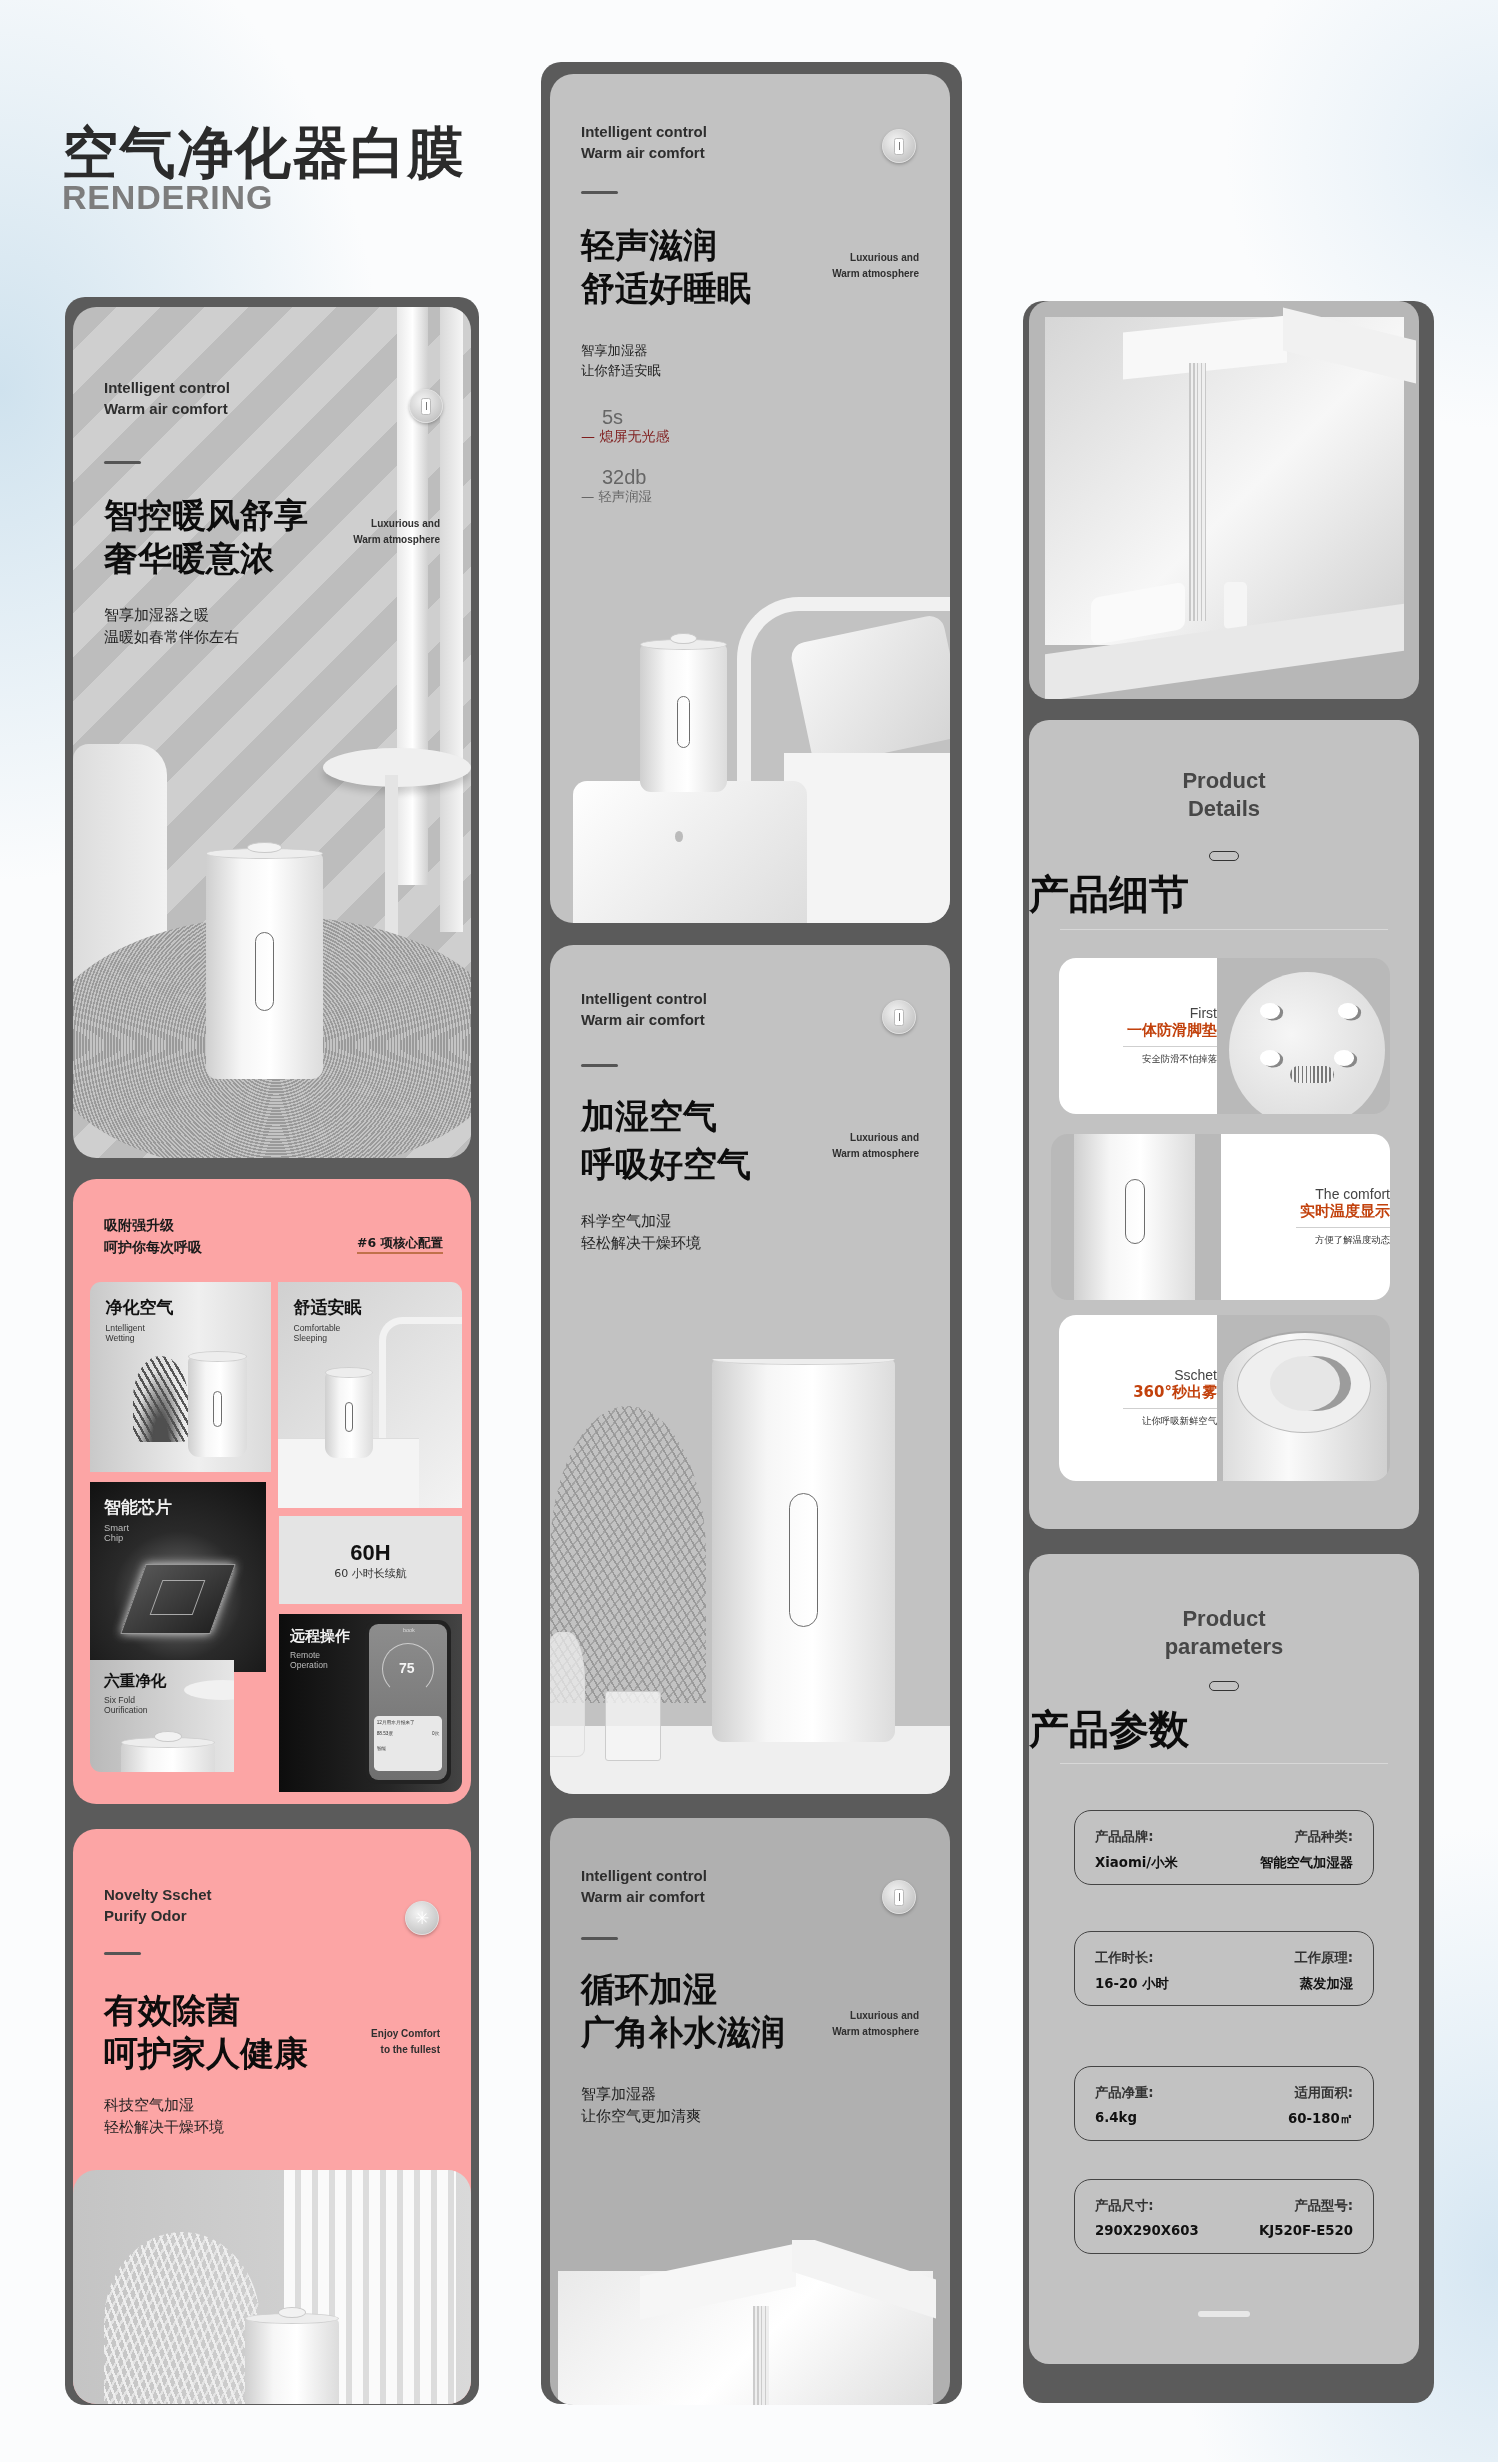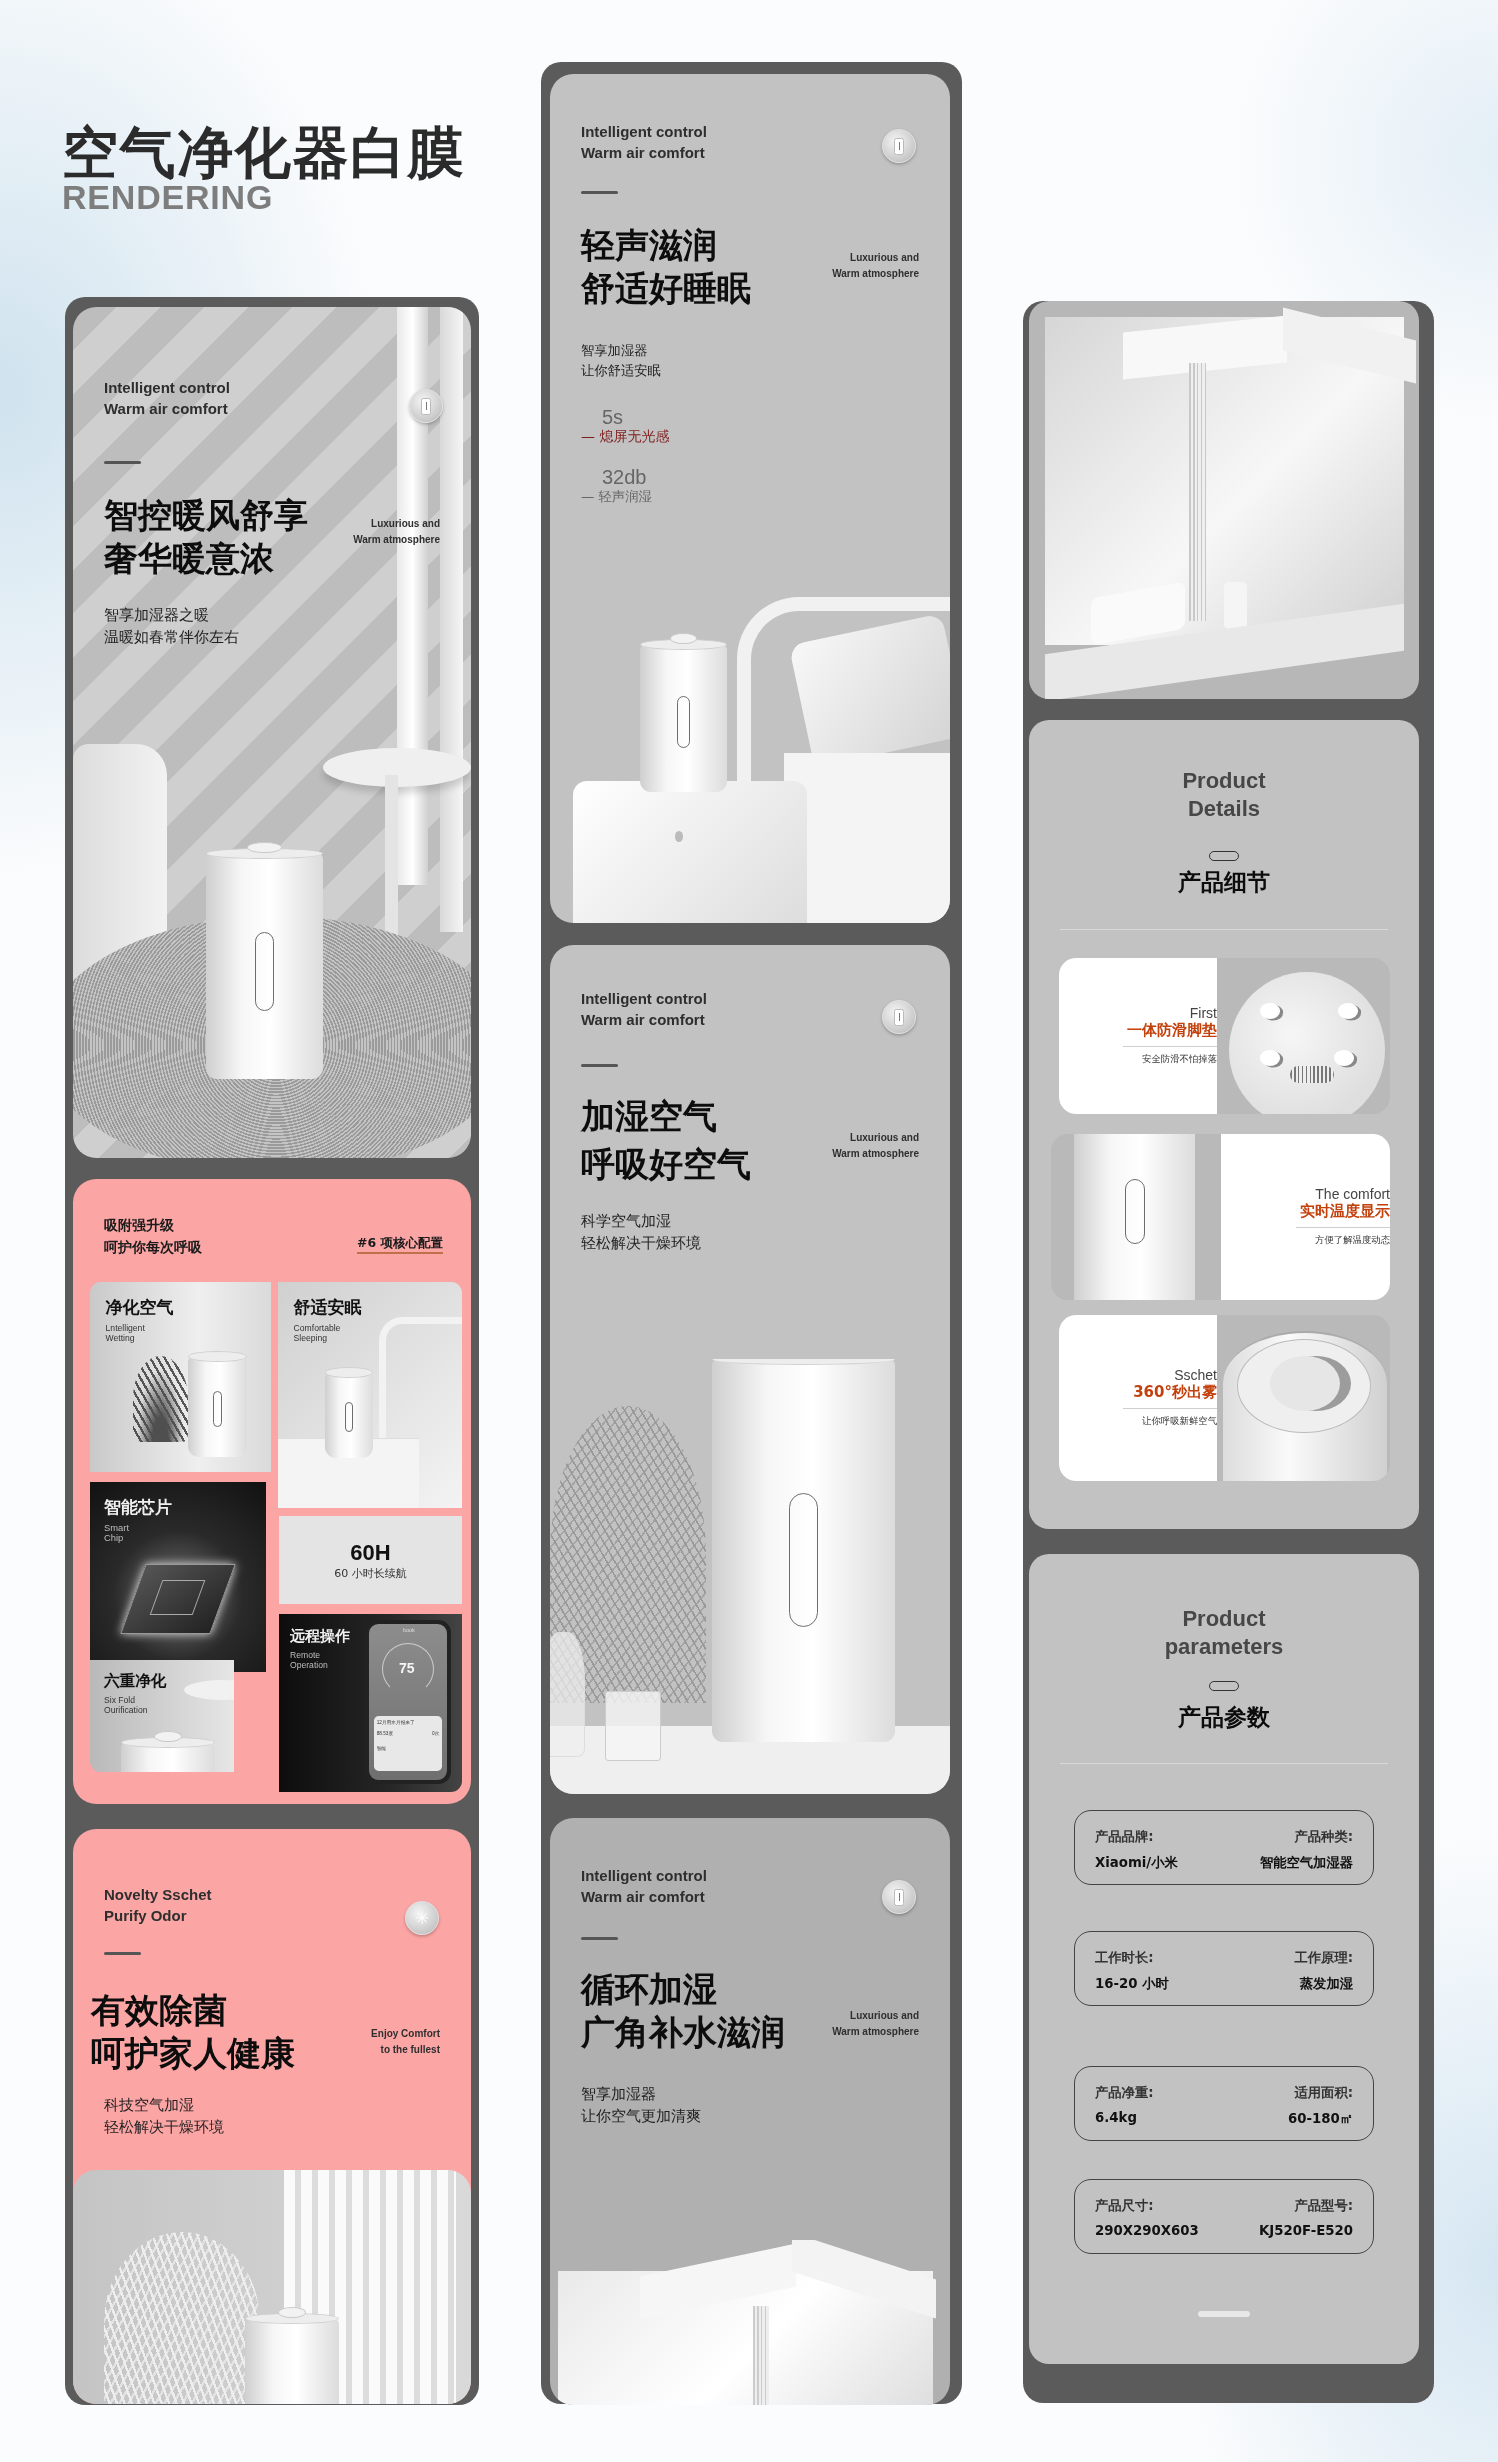--- a/index.html
+++ b/index.html
@@ -49,7 +49,7 @@
 
 .sec-en{font-size:22px;font-weight:700;color:#474747;line-height:28px;text-align:center;width:100%}
 .sec-oval{width:30px;height:10px;border:1.2px solid #333;border-radius:6.2px;margin:0 auto}
-.sec-cn{font-size:23px;font-weight:700;color:#0c0c0c;text-align:center;width:100%;font-family:"DejaVu Sans",sans-serif}
+.sec-cn{font-size:40px;font-weight:700;color:#0c0c0c;text-align:left;width:100%;font-family:"DejaVu Sans",sans-serif}
 .sec-rule{height:0.8px;background:#d8d8d8}
 
 .param{position:absolute;left:45px;right:45px;height:75px;border:1.2px solid #444;border-radius:17px}

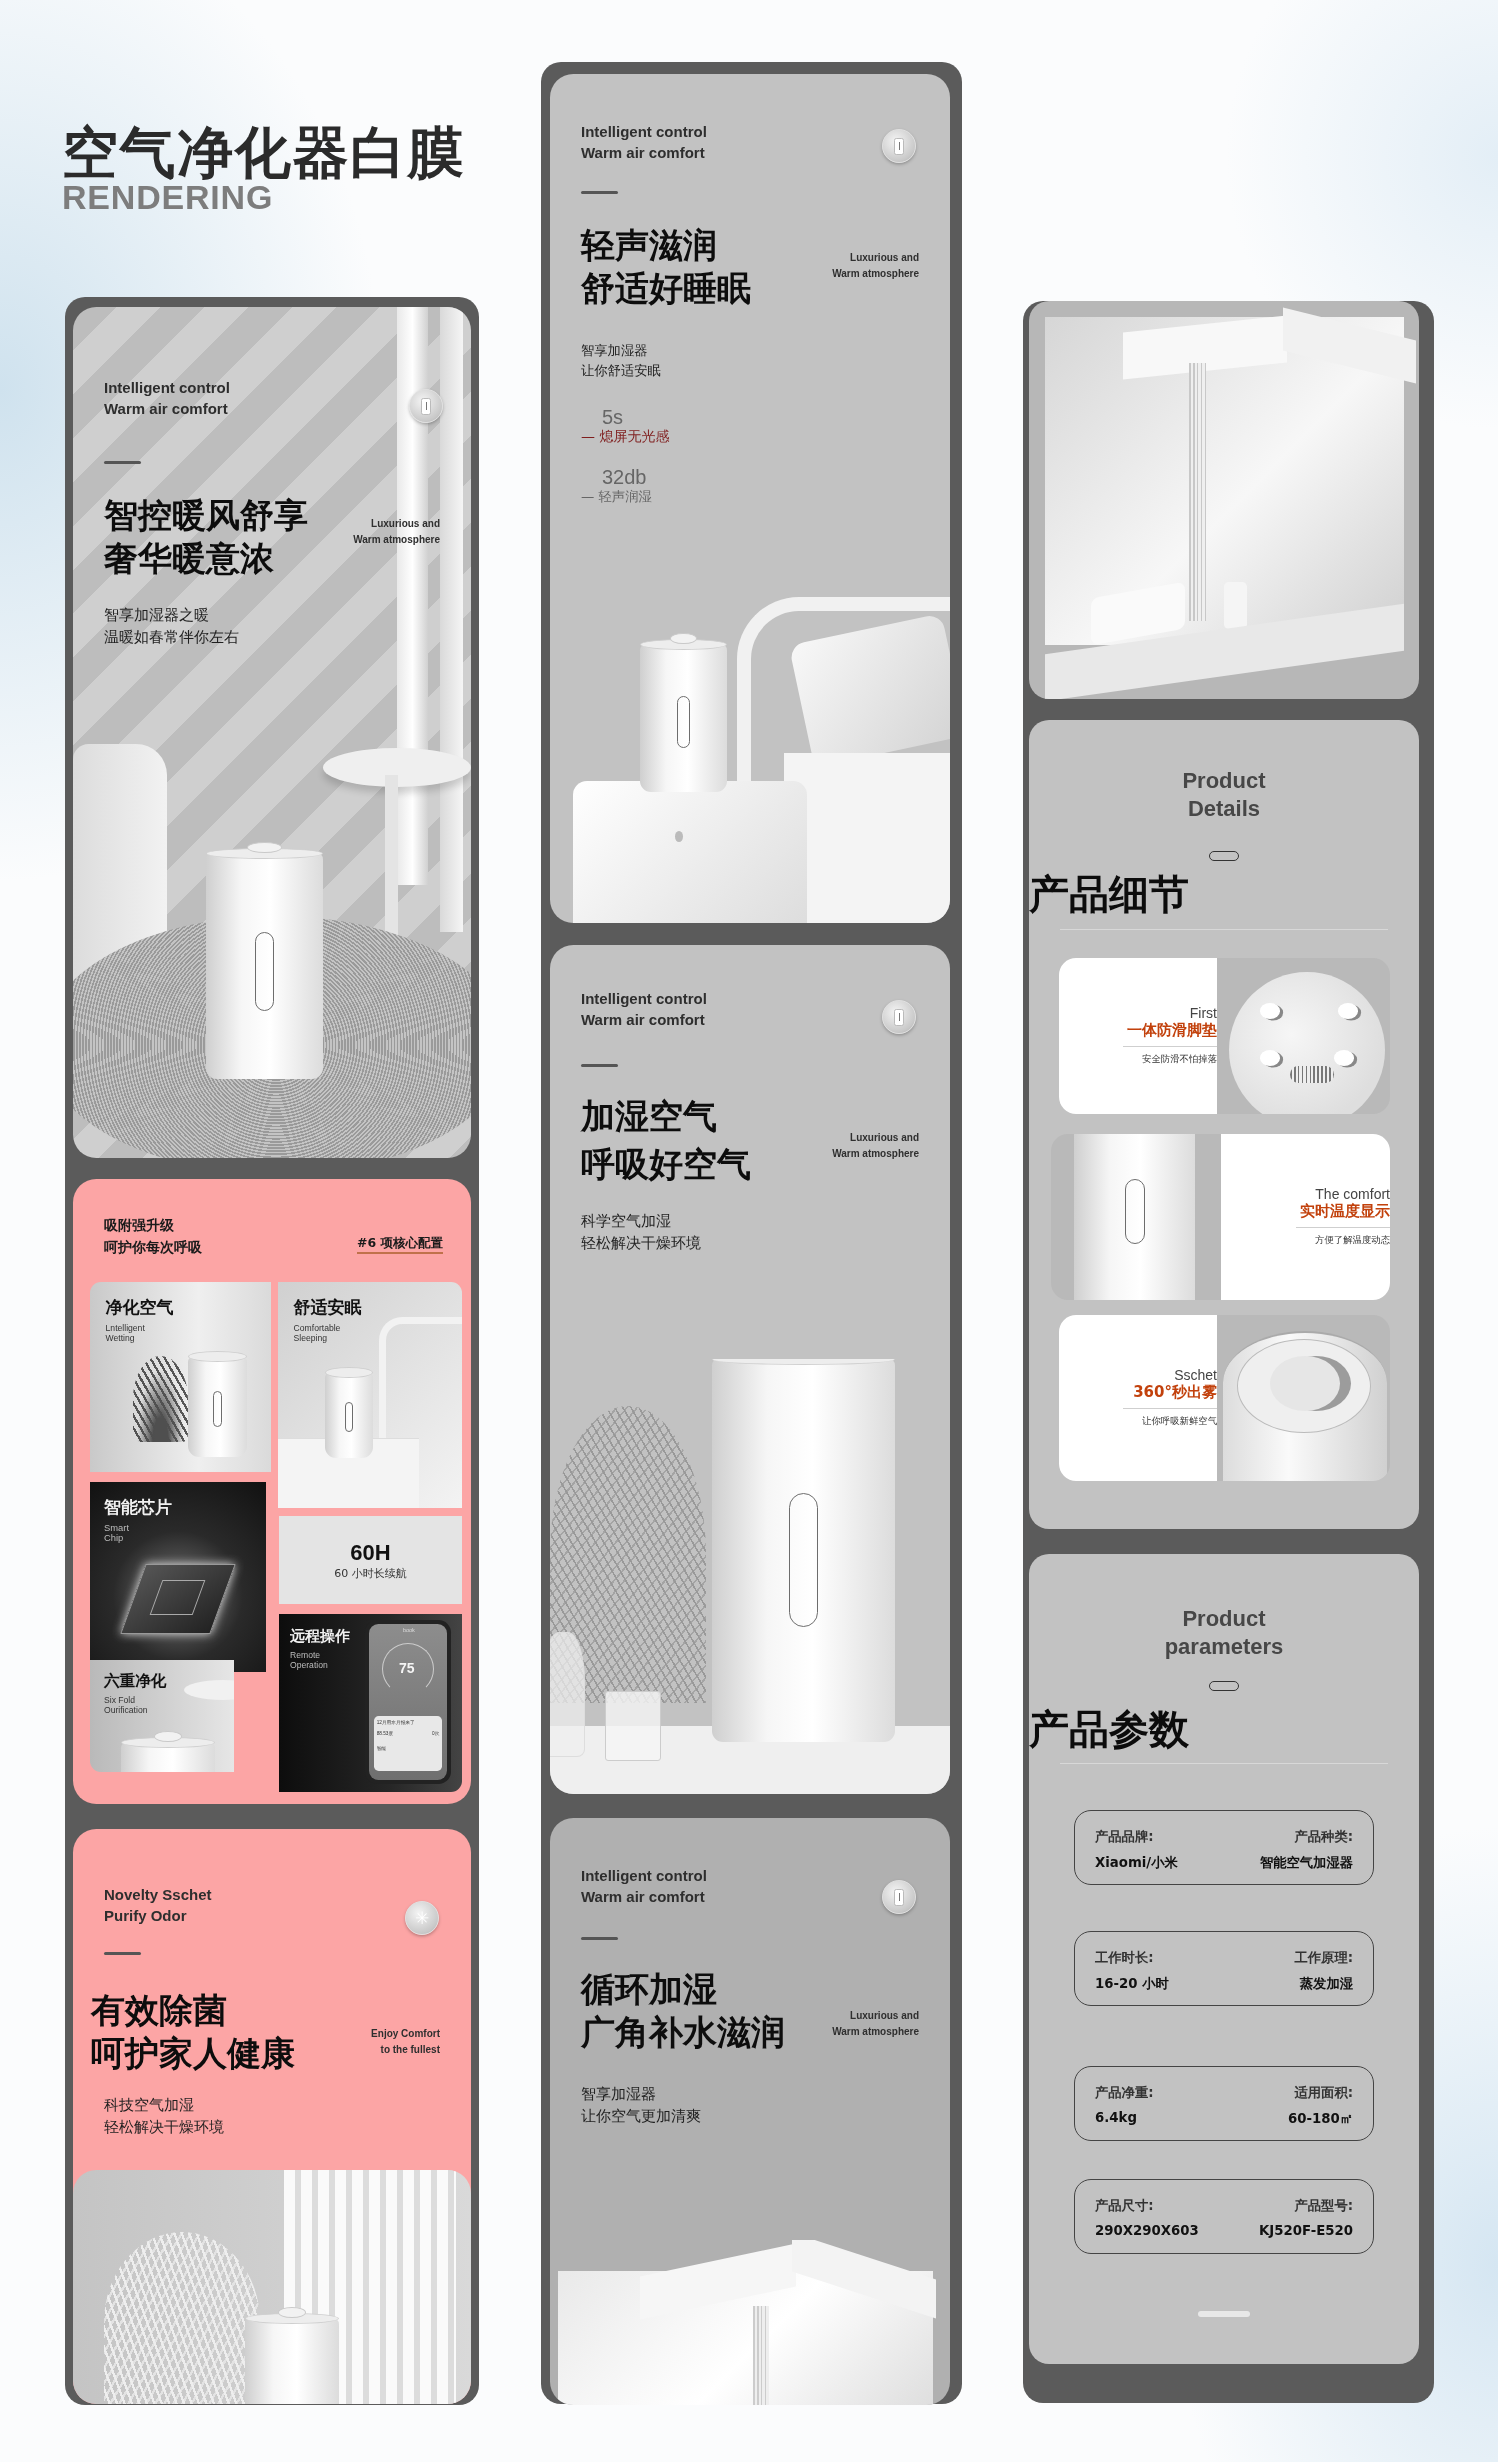--- a/index.html
+++ b/index.html
@@ -196,7 +196,7 @@
   </div>
   <div class="abs badge" style="left:332px;top:72px;font-size:17px;color:#fff">✳</div>
   <div class="abs dash" style="left:31px;top:123px"></div>
-  <div class="abs h-big" style="left:18px;top:160px">
+  <div class="abs h-big" style="left:31px;top:160px">
     <div>有效除菌</div>
     <div>呵护家人健康</div>
   </div>

